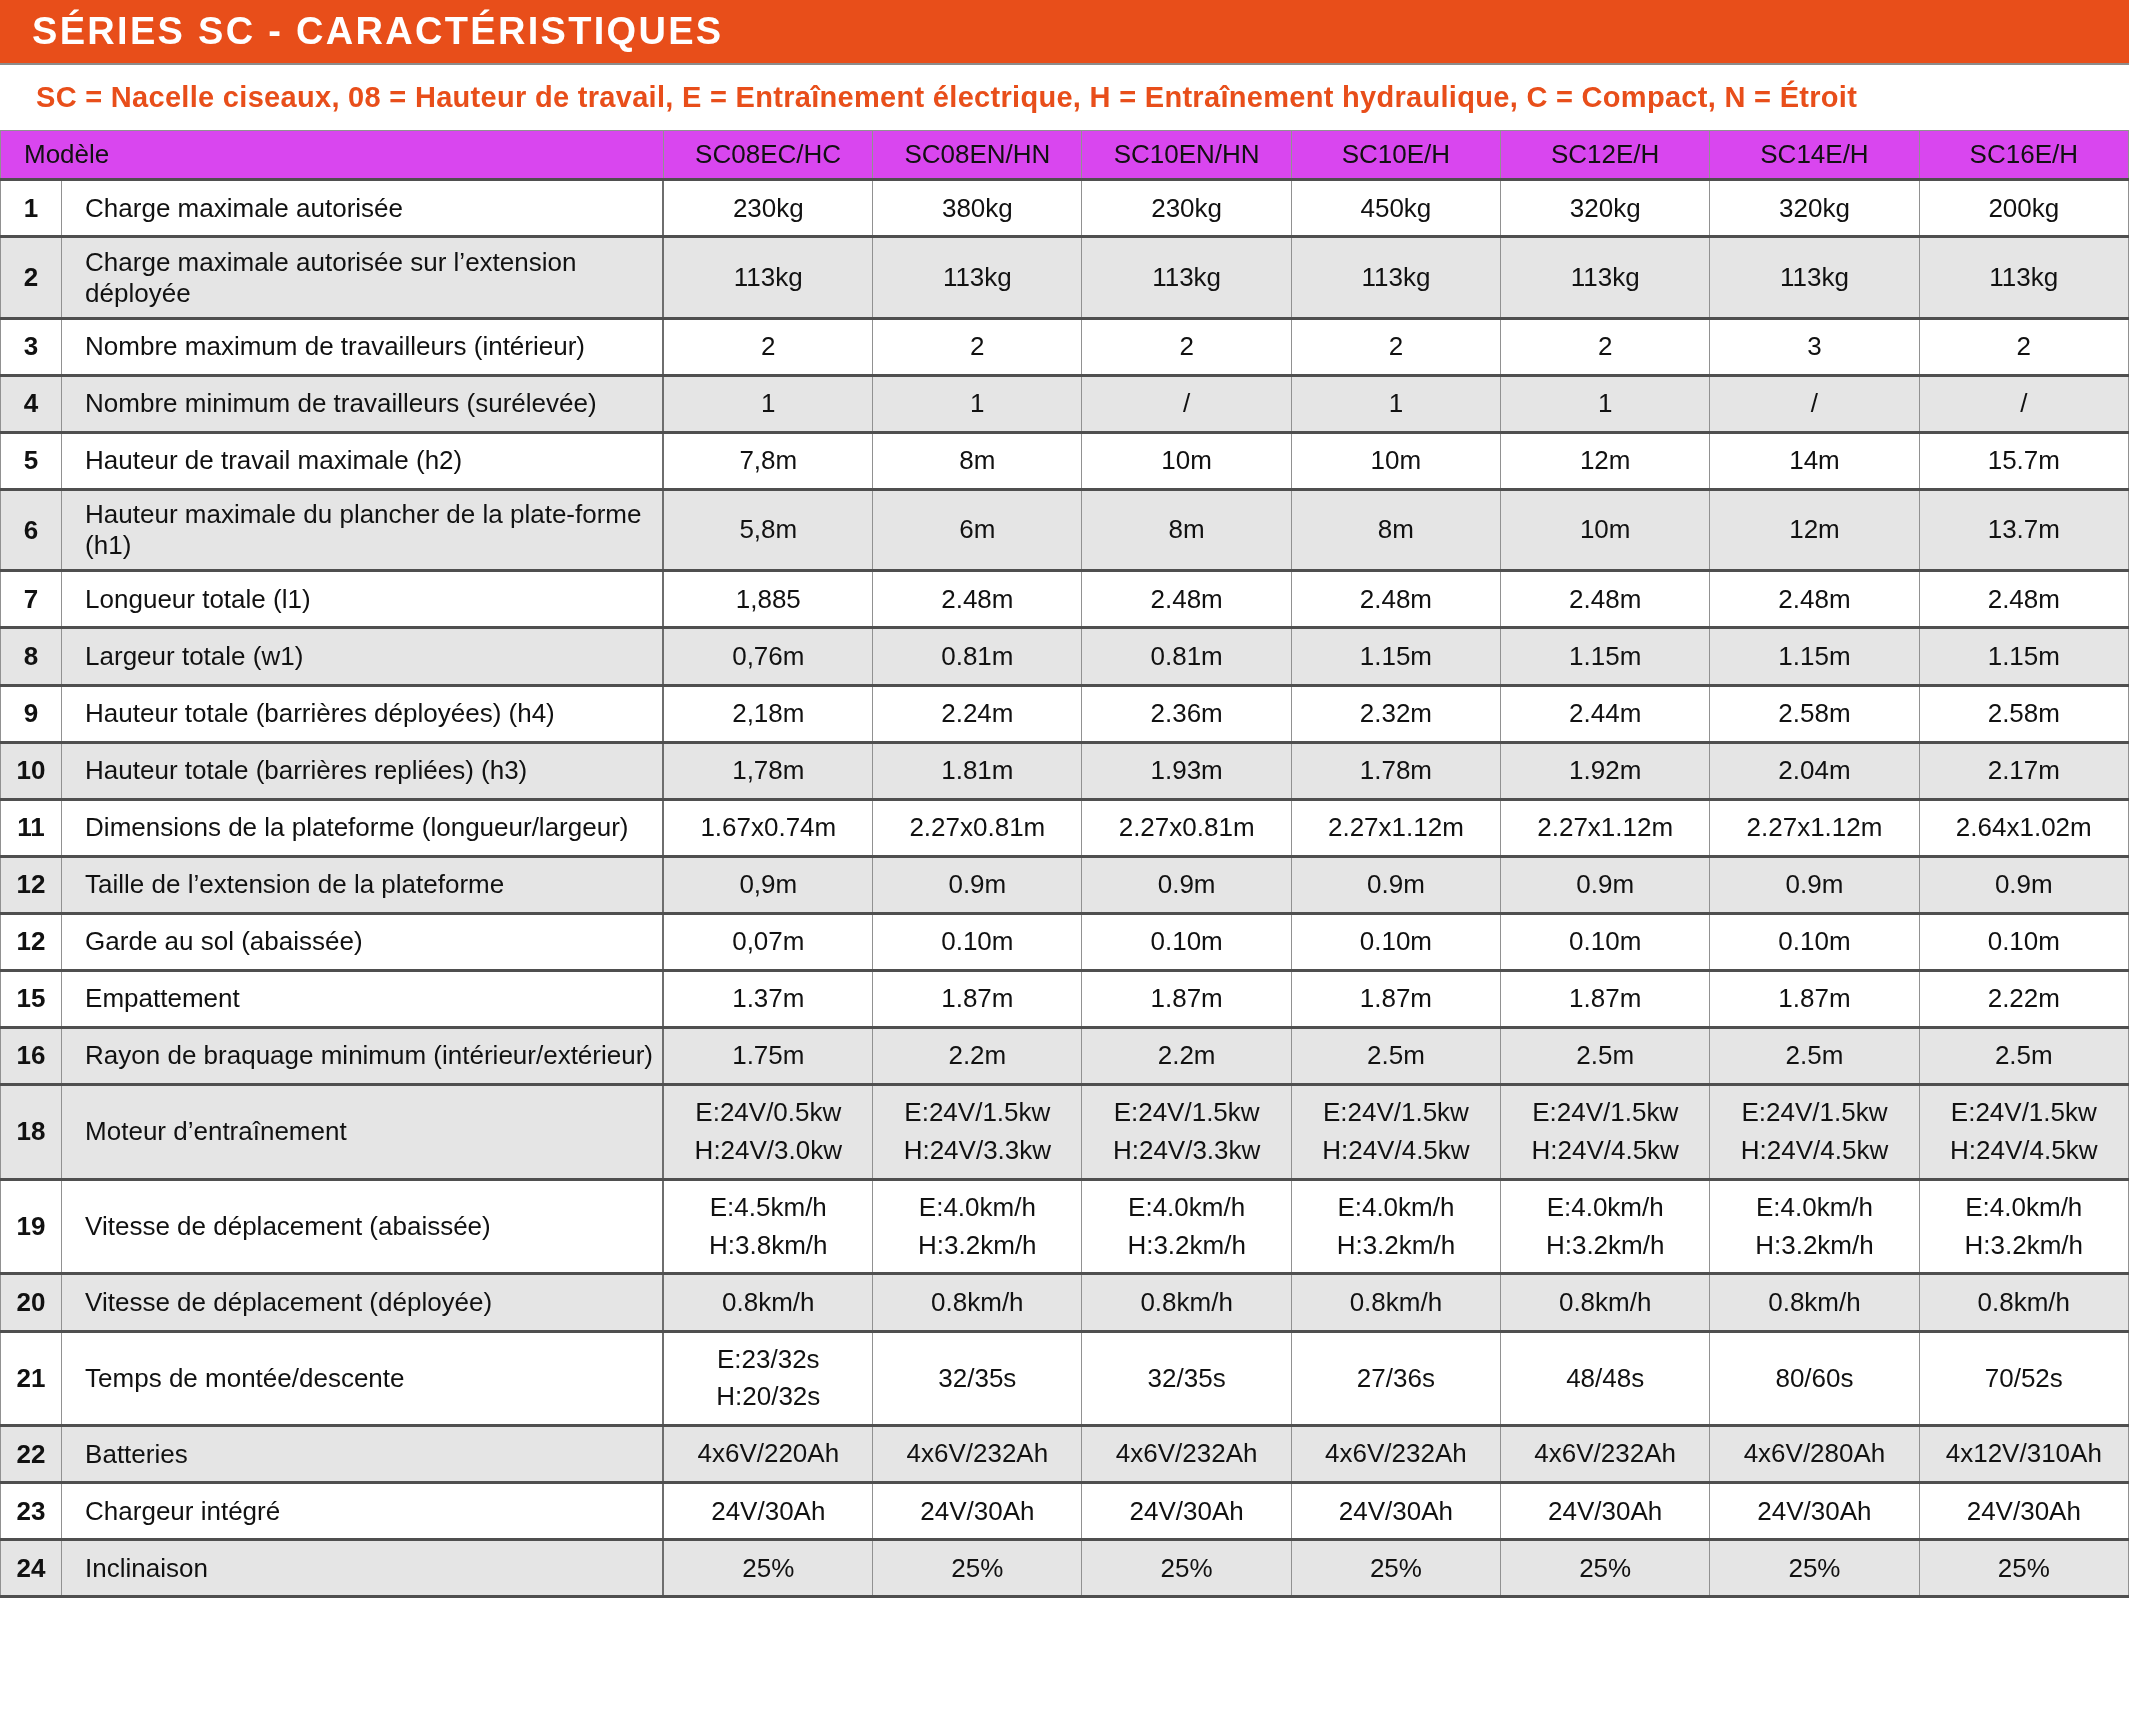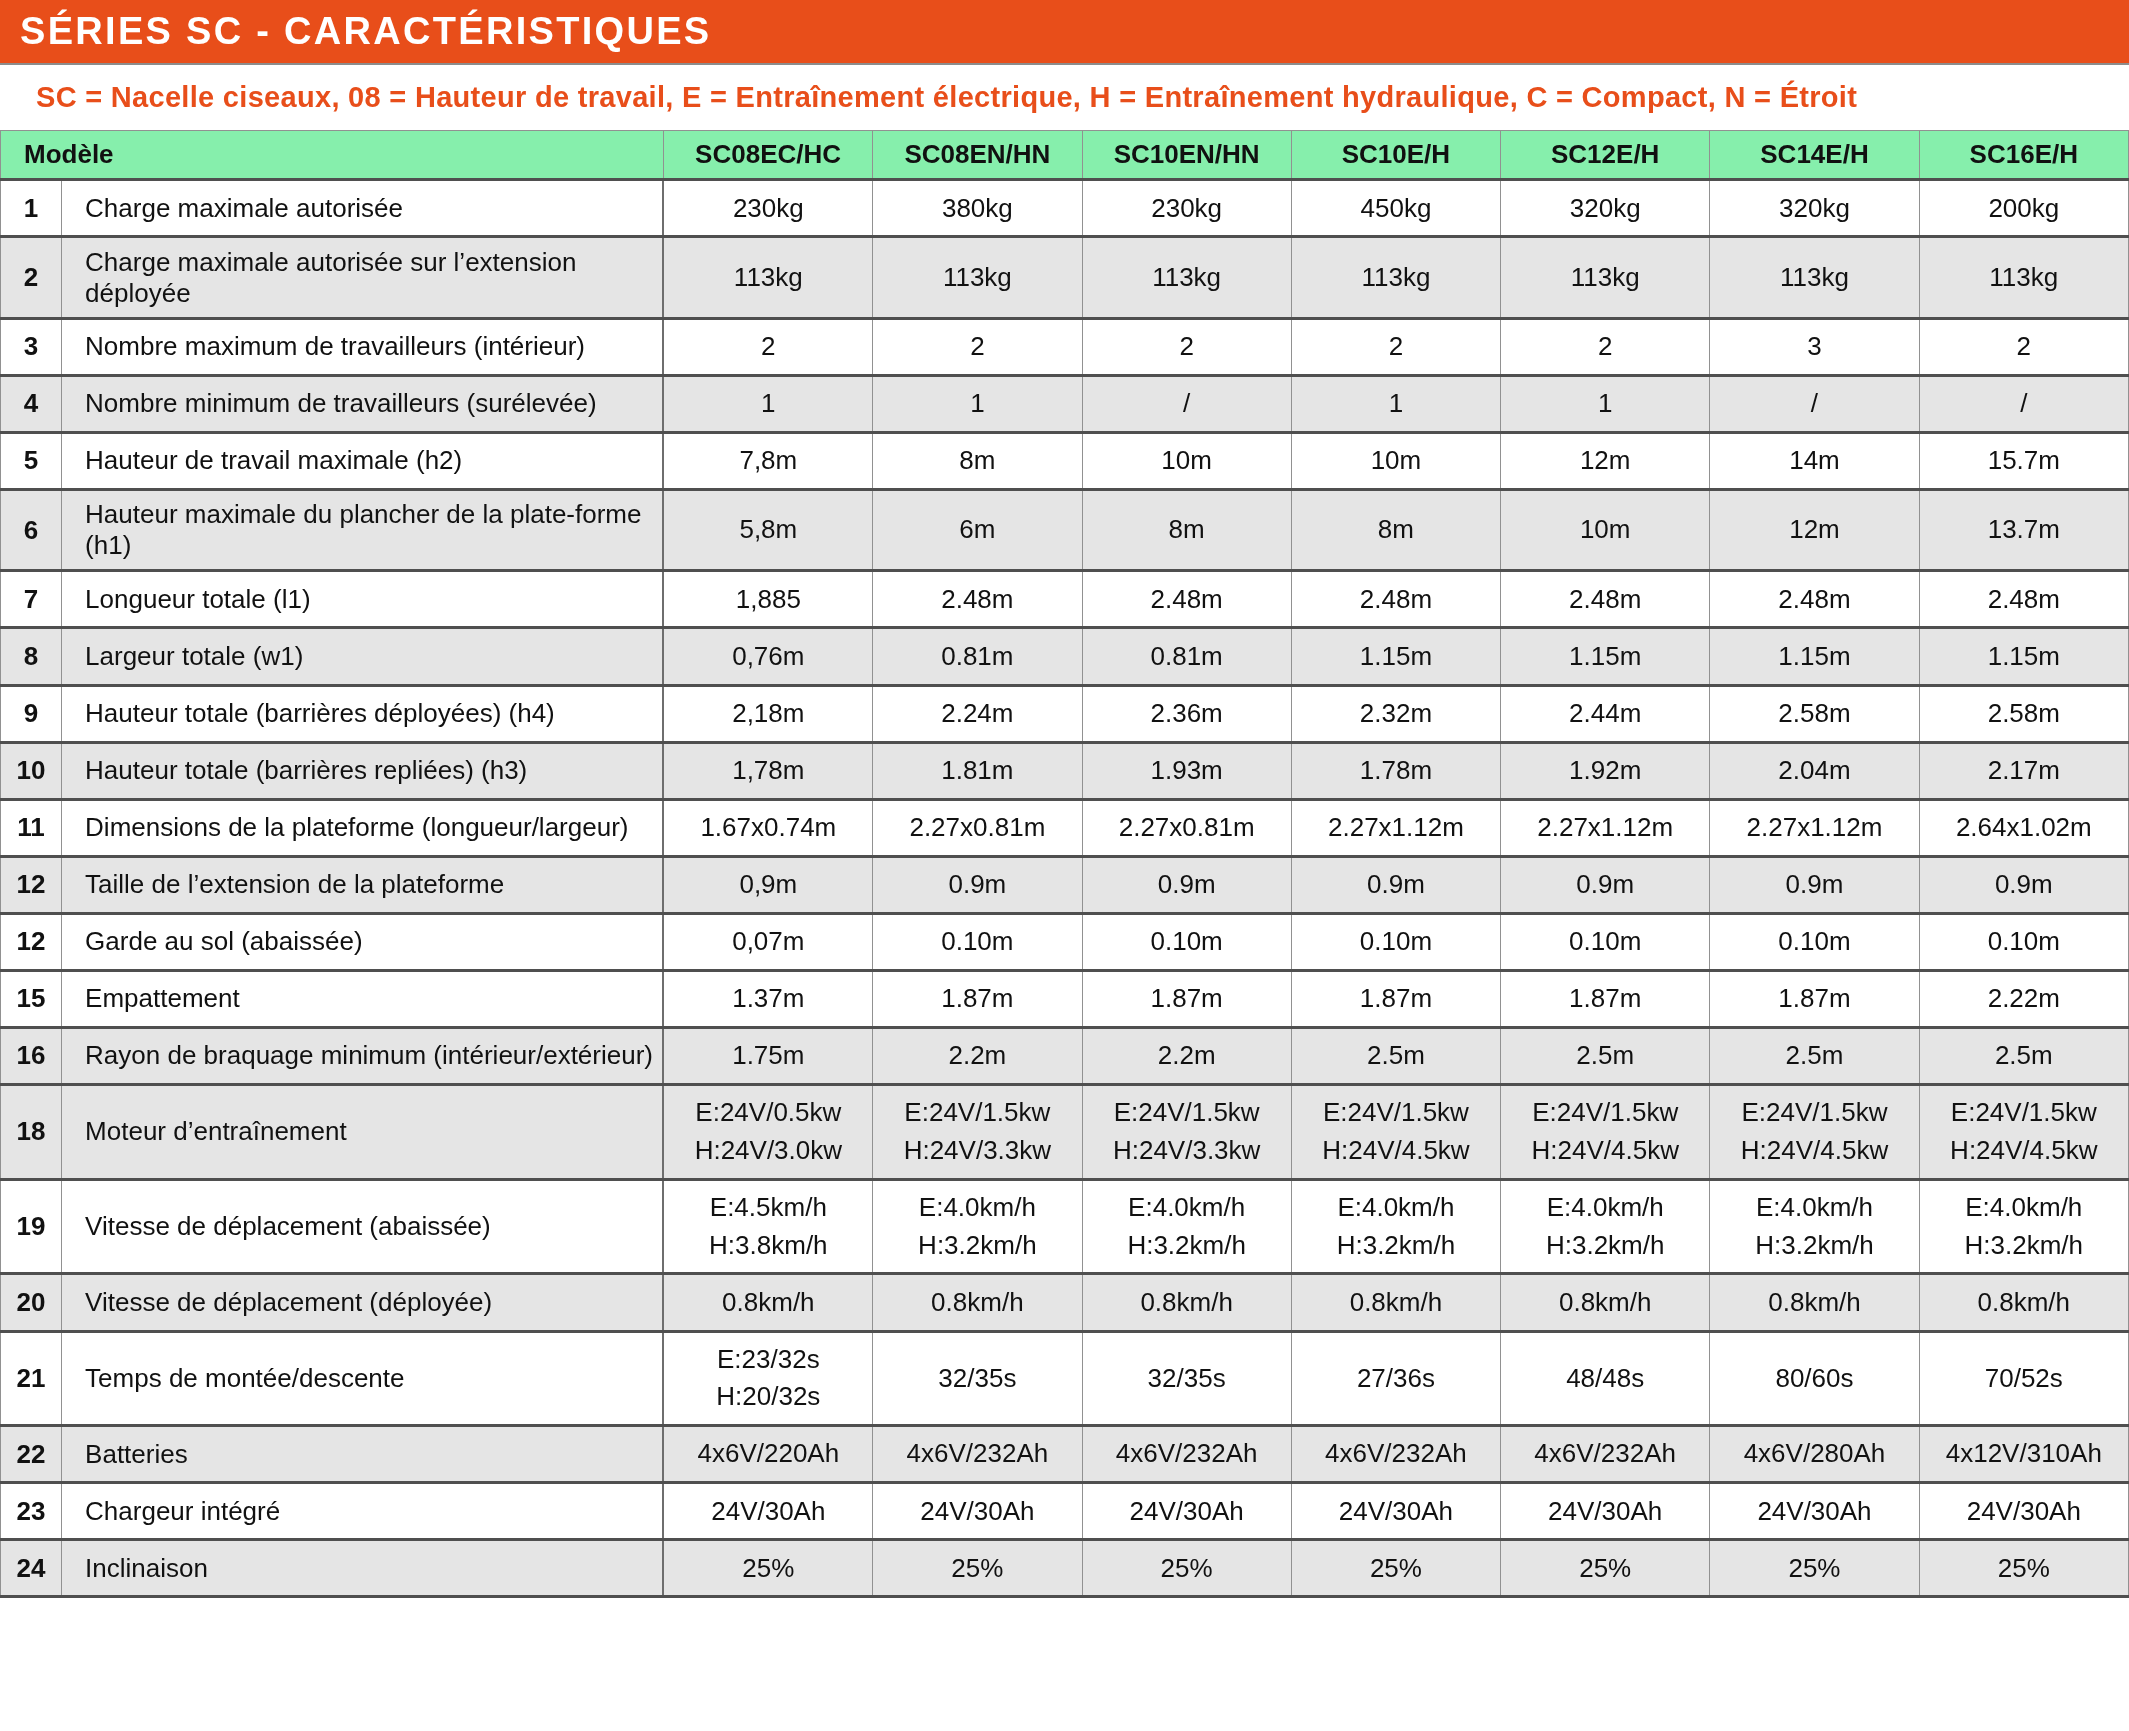--- a/index.html
+++ b/index.html
@@ -23,7 +23,7 @@
     border-bottom: 2.3px solid #8C8C8C;
   }
   .topbar h1 {
-    margin: 0;
+    margin: 12px;
     color: #ffffff;
     font-size: 38px;
     font-weight: 800;

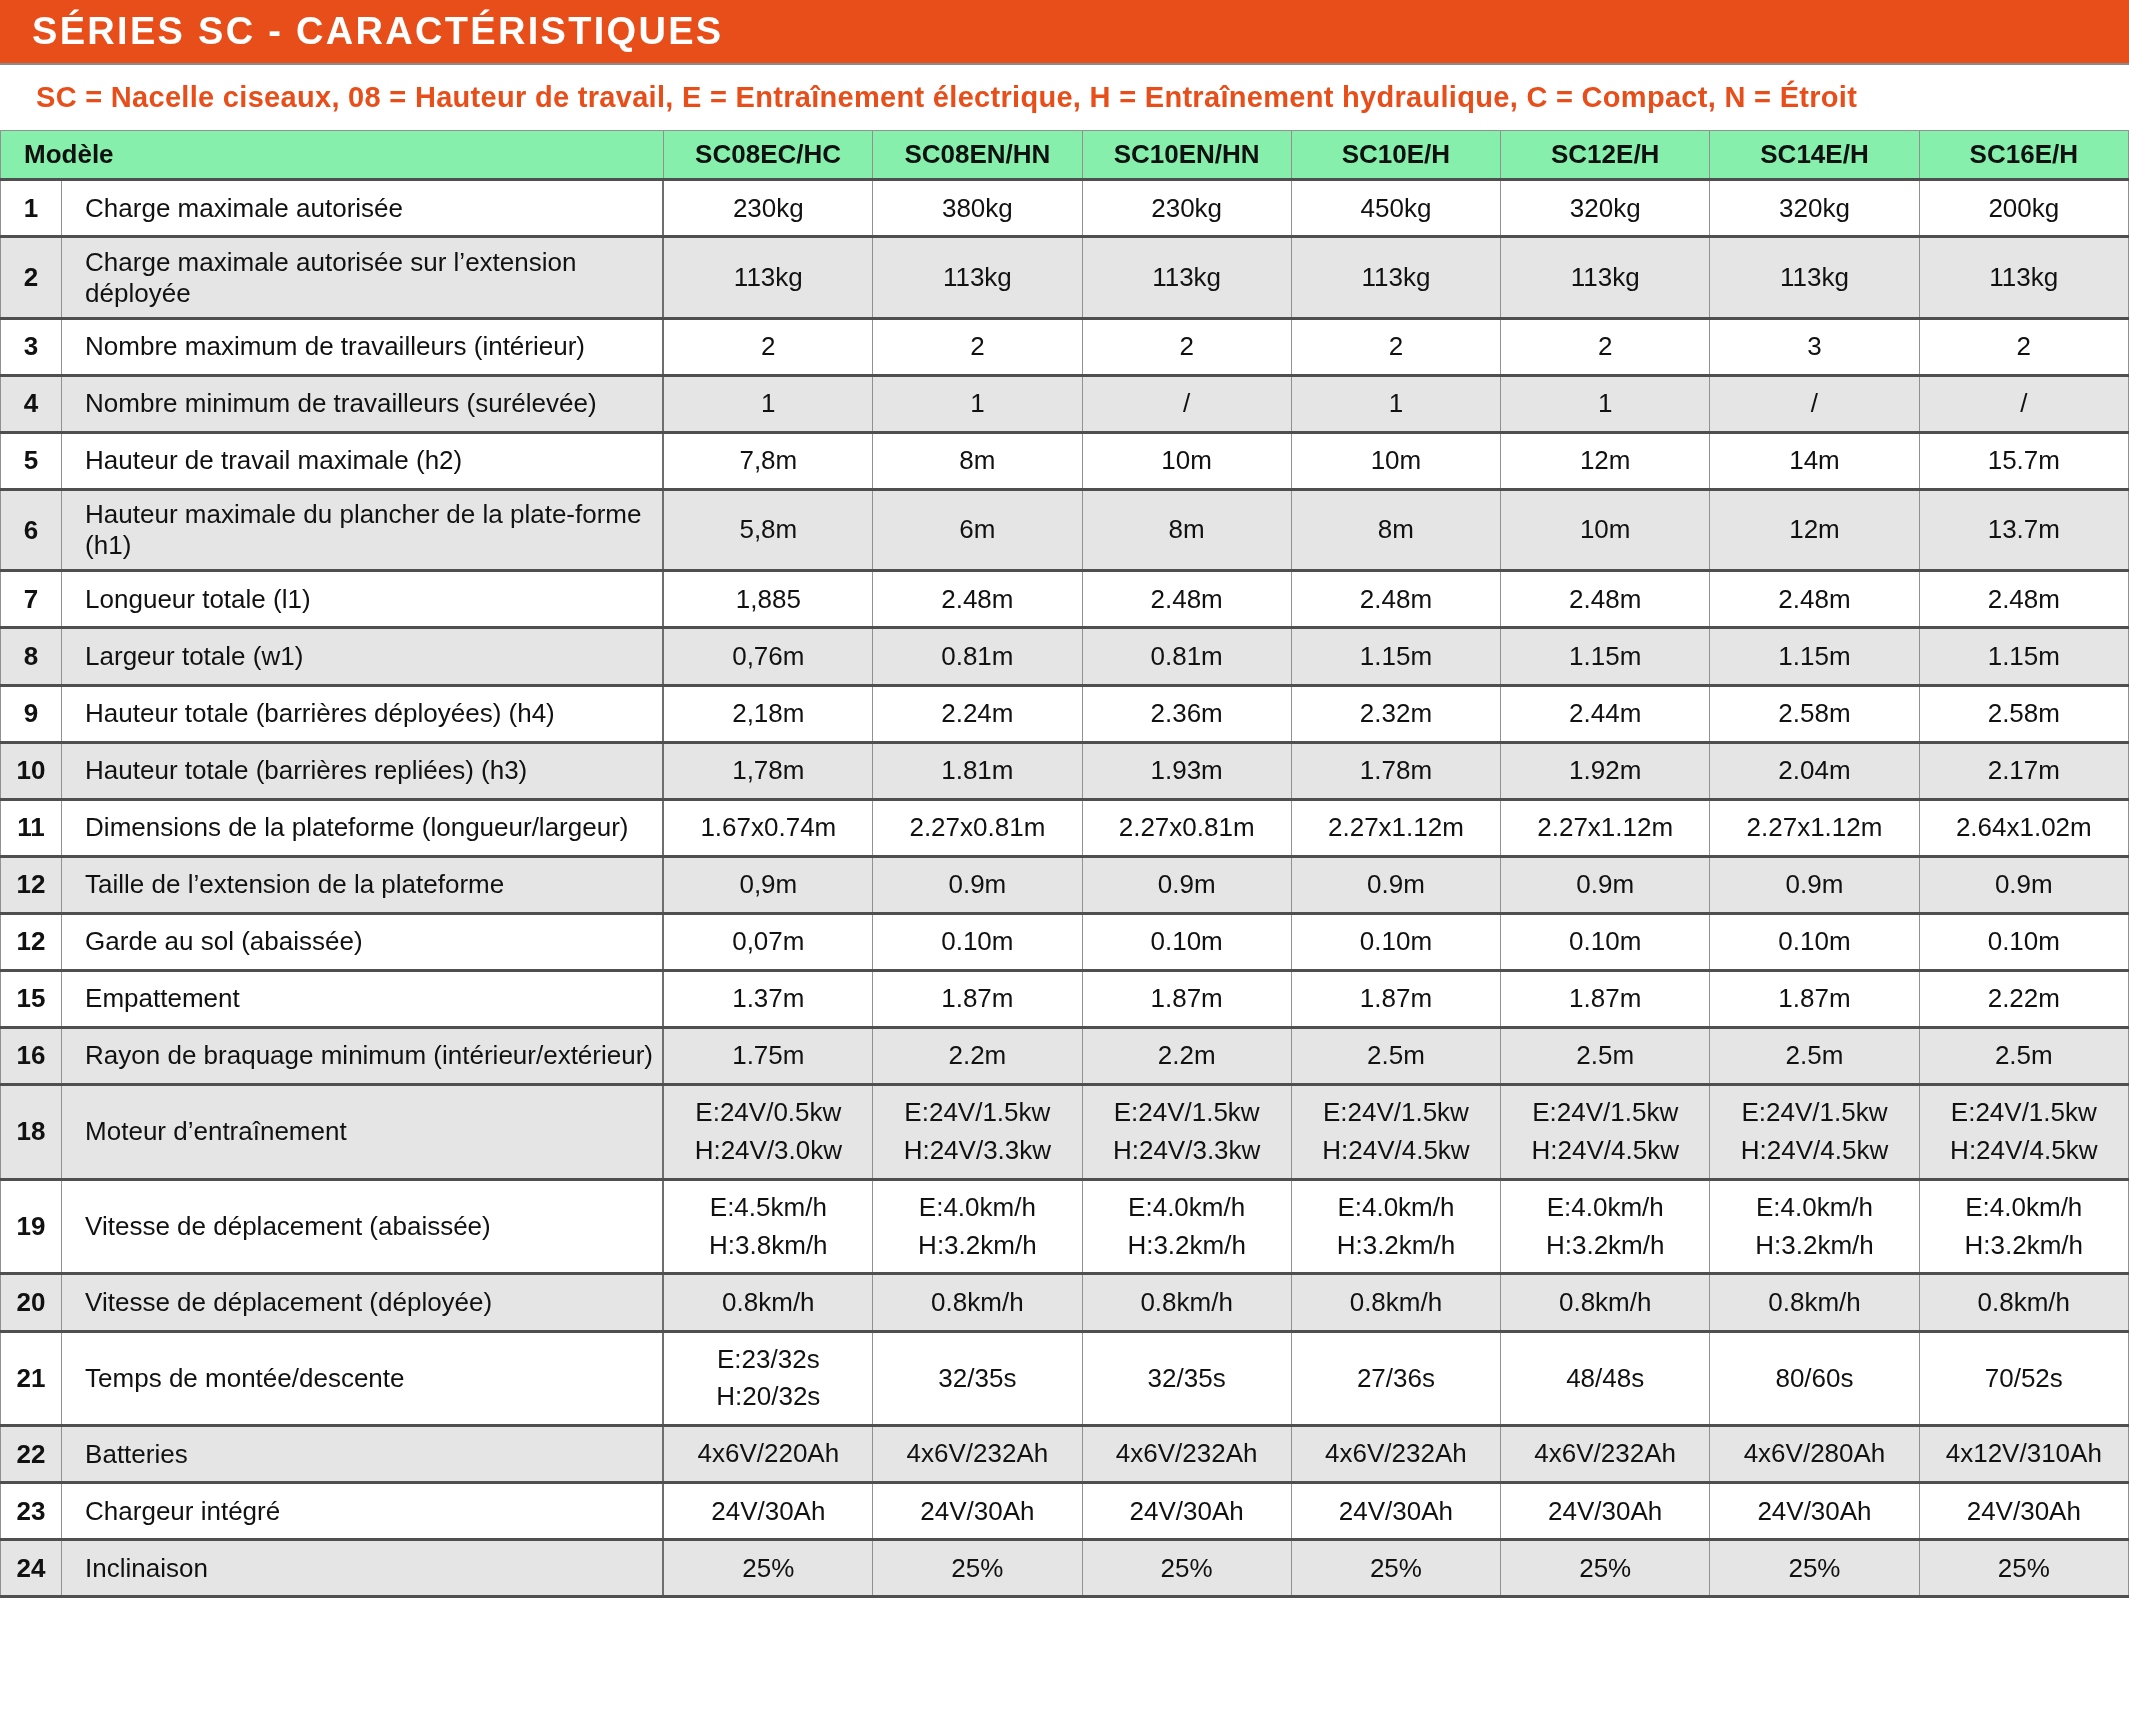--- a/index.html
+++ b/index.html
@@ -62,8 +62,8 @@
   }
   thead th {
     border-top: 1.7px solid #919191;
-    background: #86efac;
-    font-weight: 700;
+    background: #d946ef;
+    font-weight: 400;
     height: 45px;
   }
   thead th.th-model {

